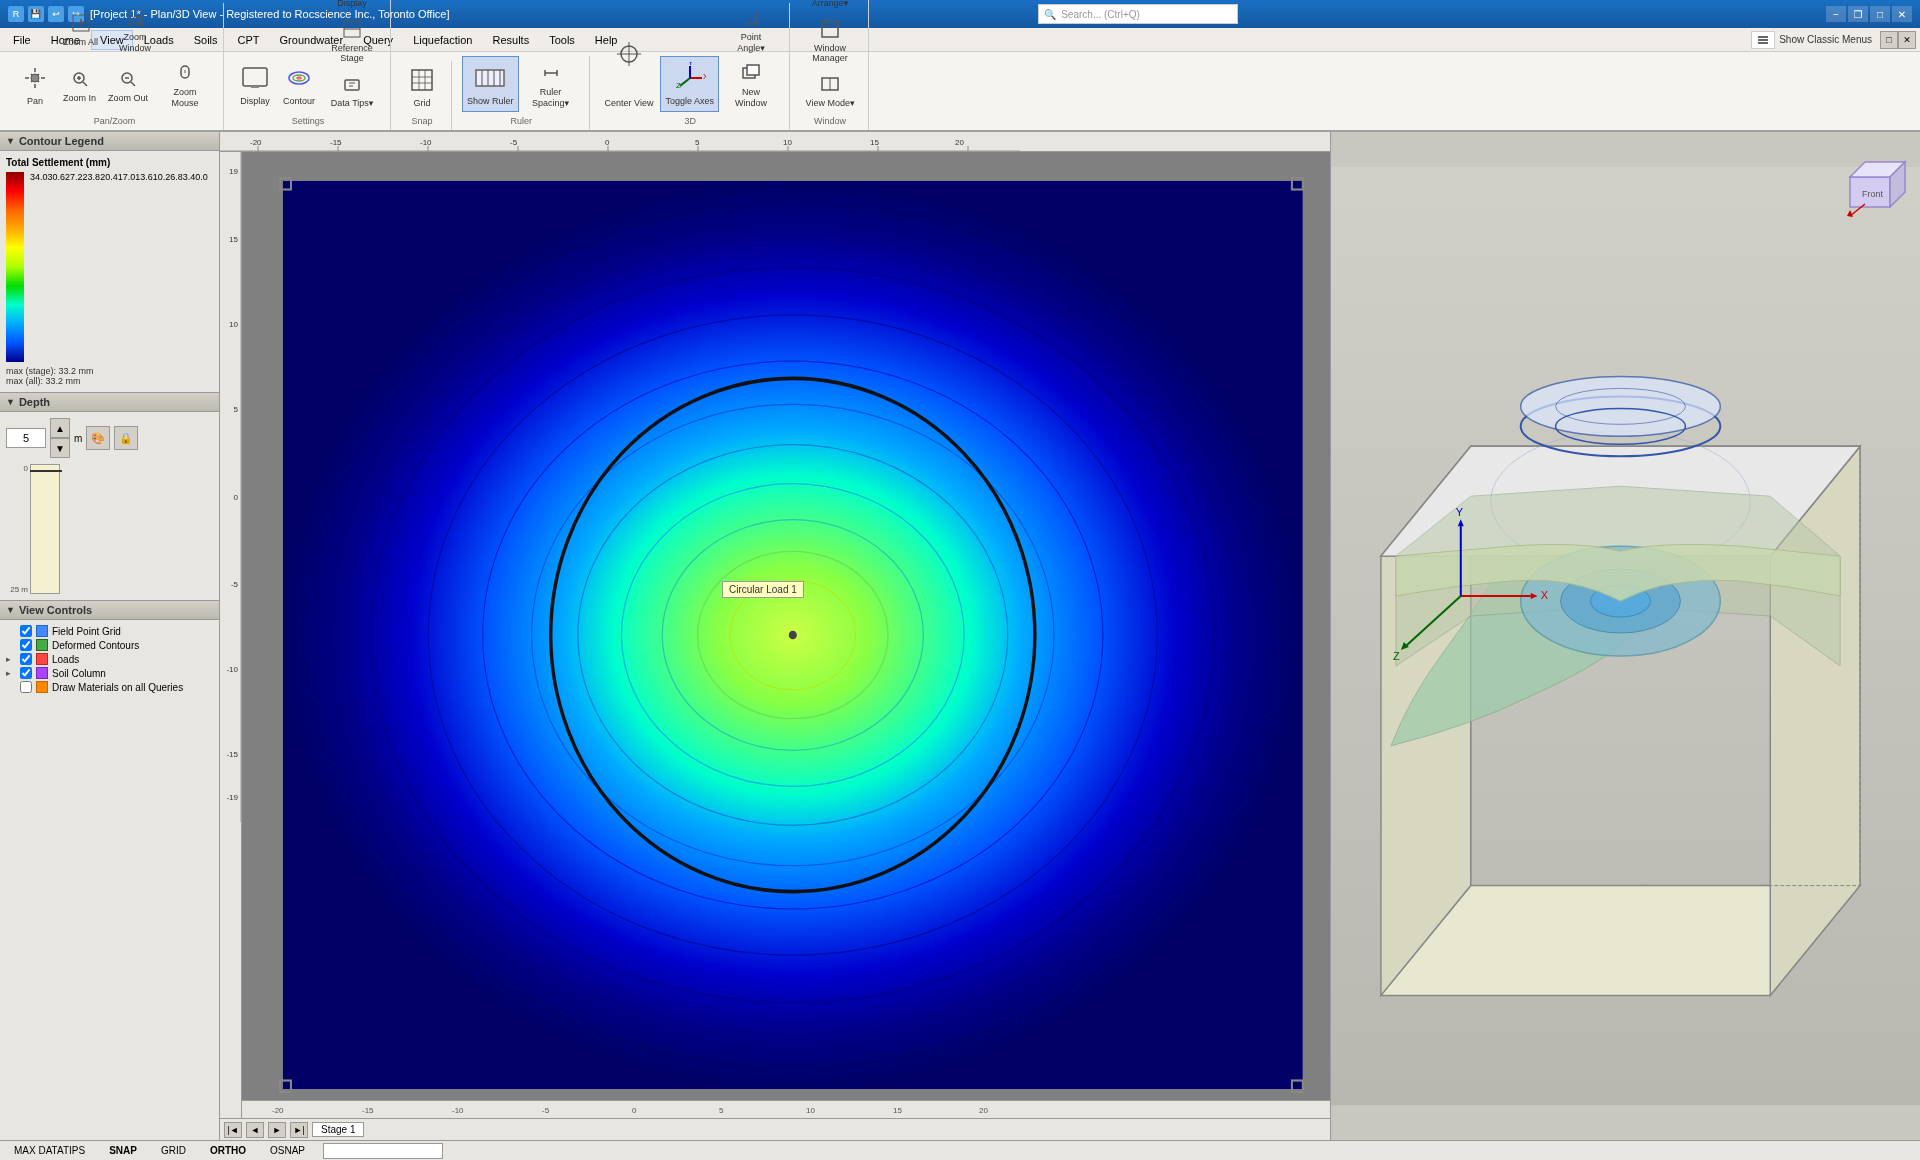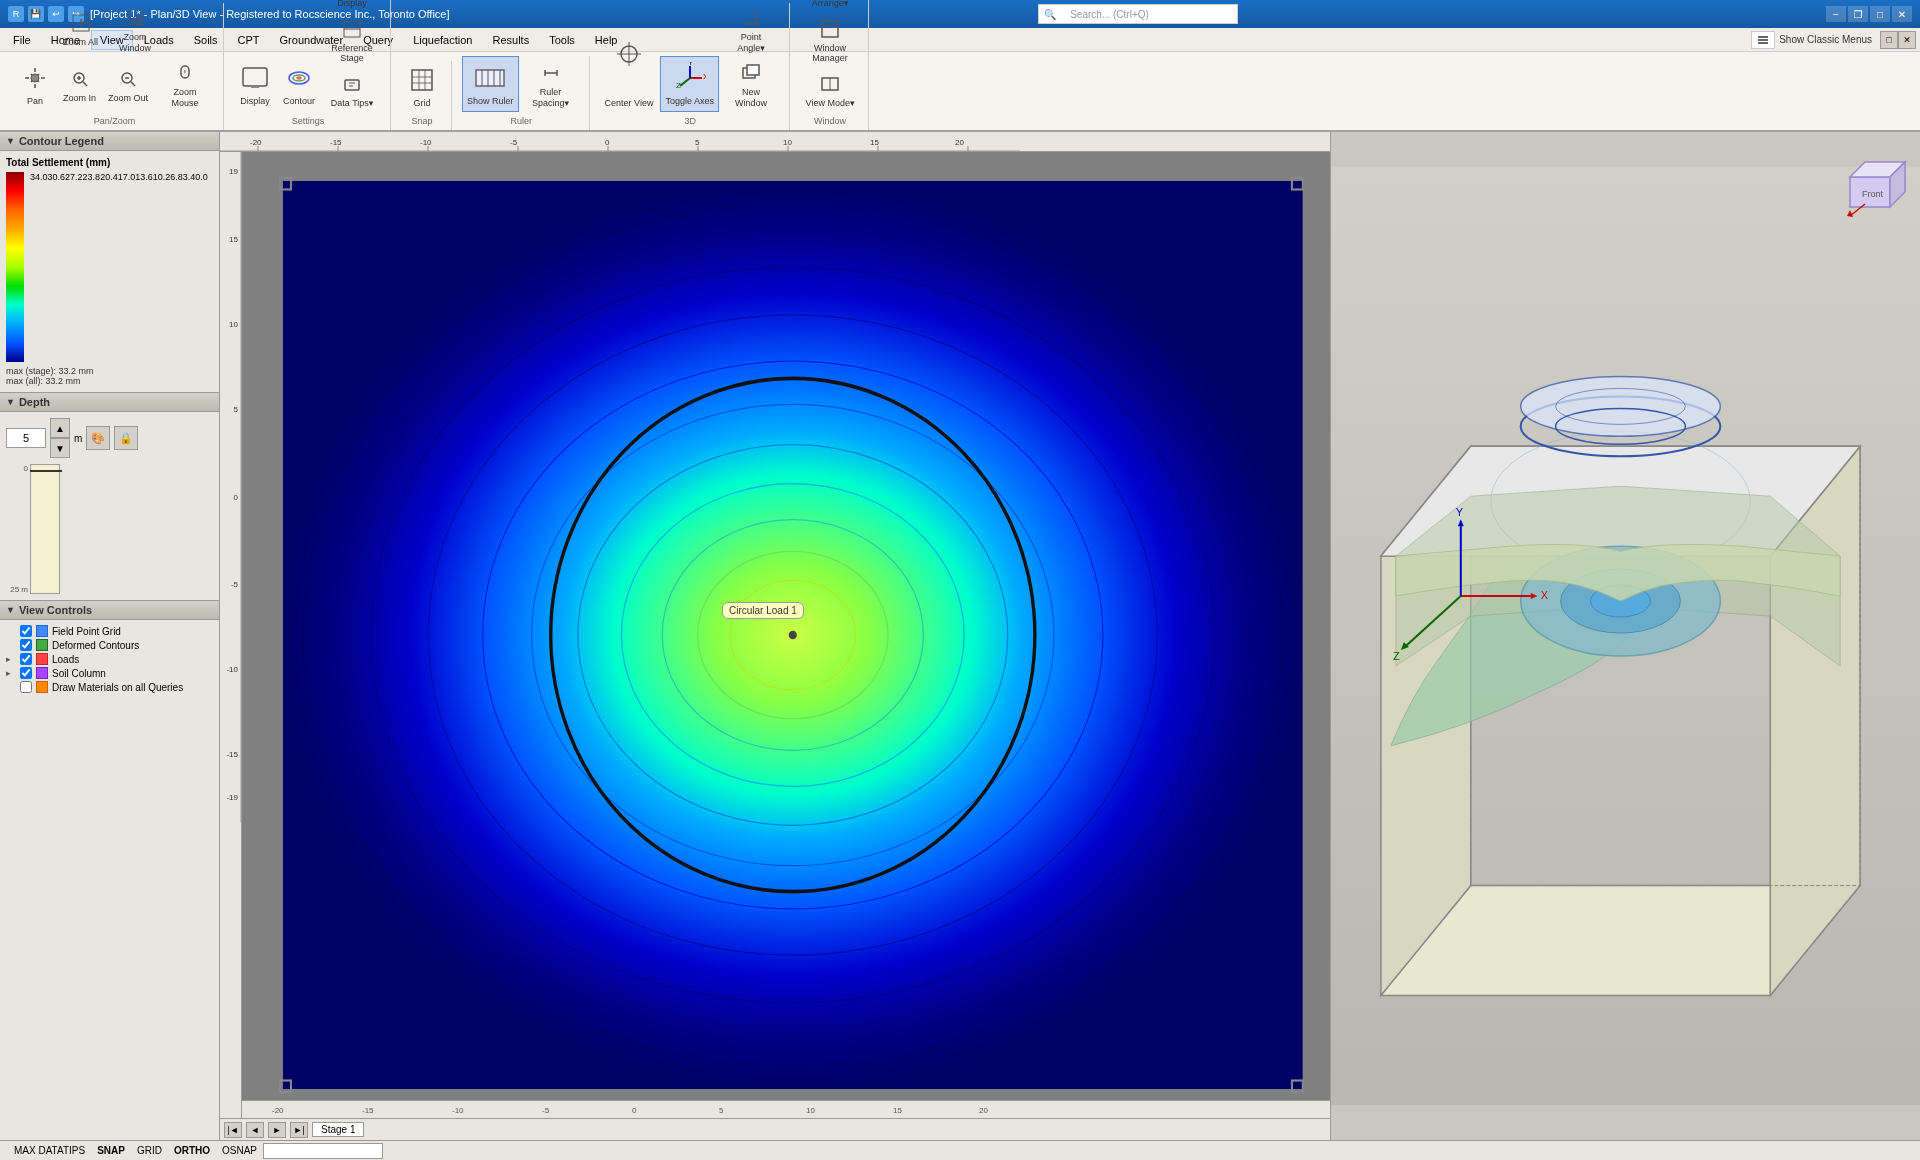--- a/index.html
+++ b/index.html
@@ -185,7 +185,7 @@
   </div>
   <div id="search-box">
     <span>🔍</span>
-    <span style="margin-left:13px;font-size:10px;color:#999;">Search... (Ctrl+Q)</span>
+    <span style="margin-left:4px;font-size:10px;color:#999;">Search... (Ctrl+Q)</span>
   </div>
   <div id="title-bar-right">
     <button class="win-btn">−</button>

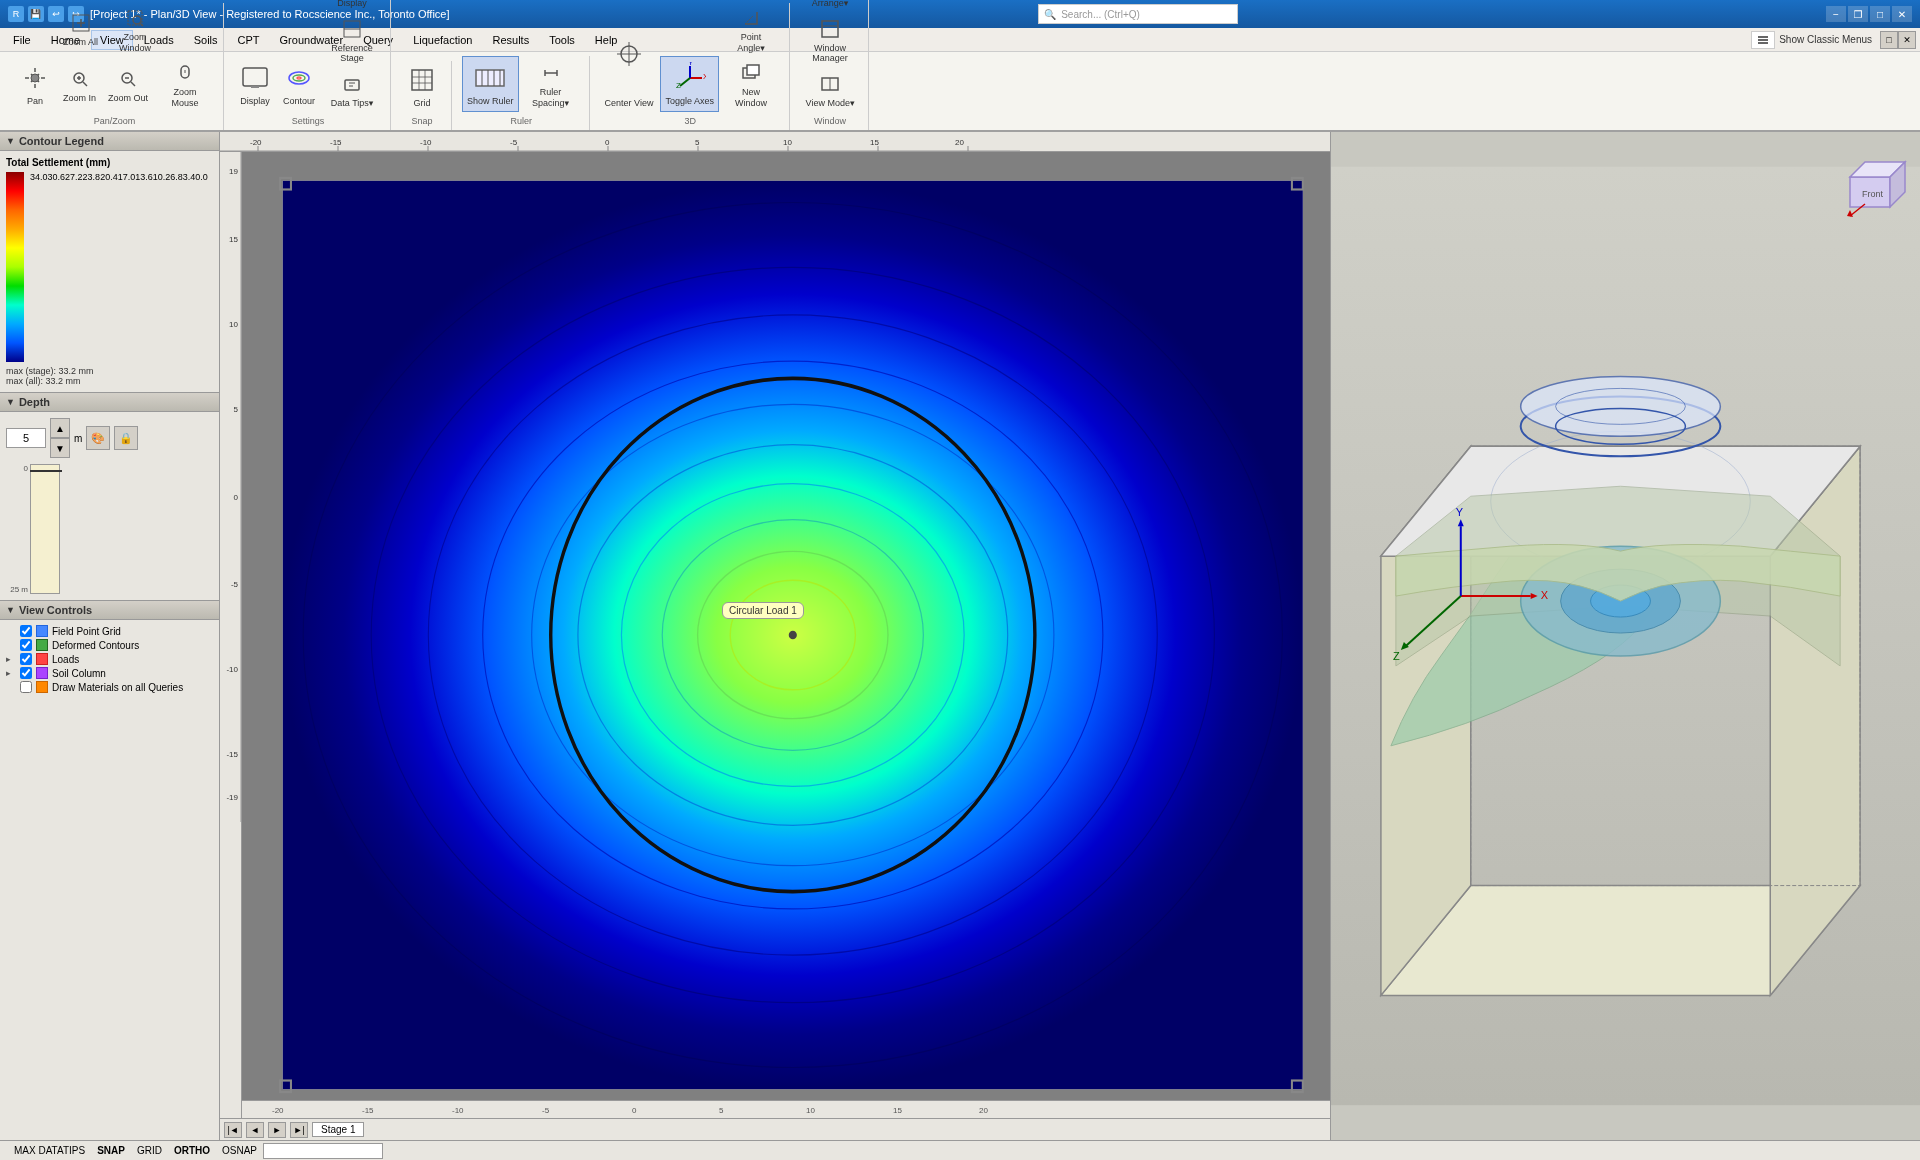--- a/index.html
+++ b/index.html
@@ -700,7 +700,7 @@
           </svg>
         </div>
 
-        <div class="tooltip-box" style="left:480px;top:450px;border-radius:6px;">Circular Load 1</div>
+        <div class="tooltip-box" style="left:480px;top:429px;">Circular Load 1</div>
       </div>
     </div>
 

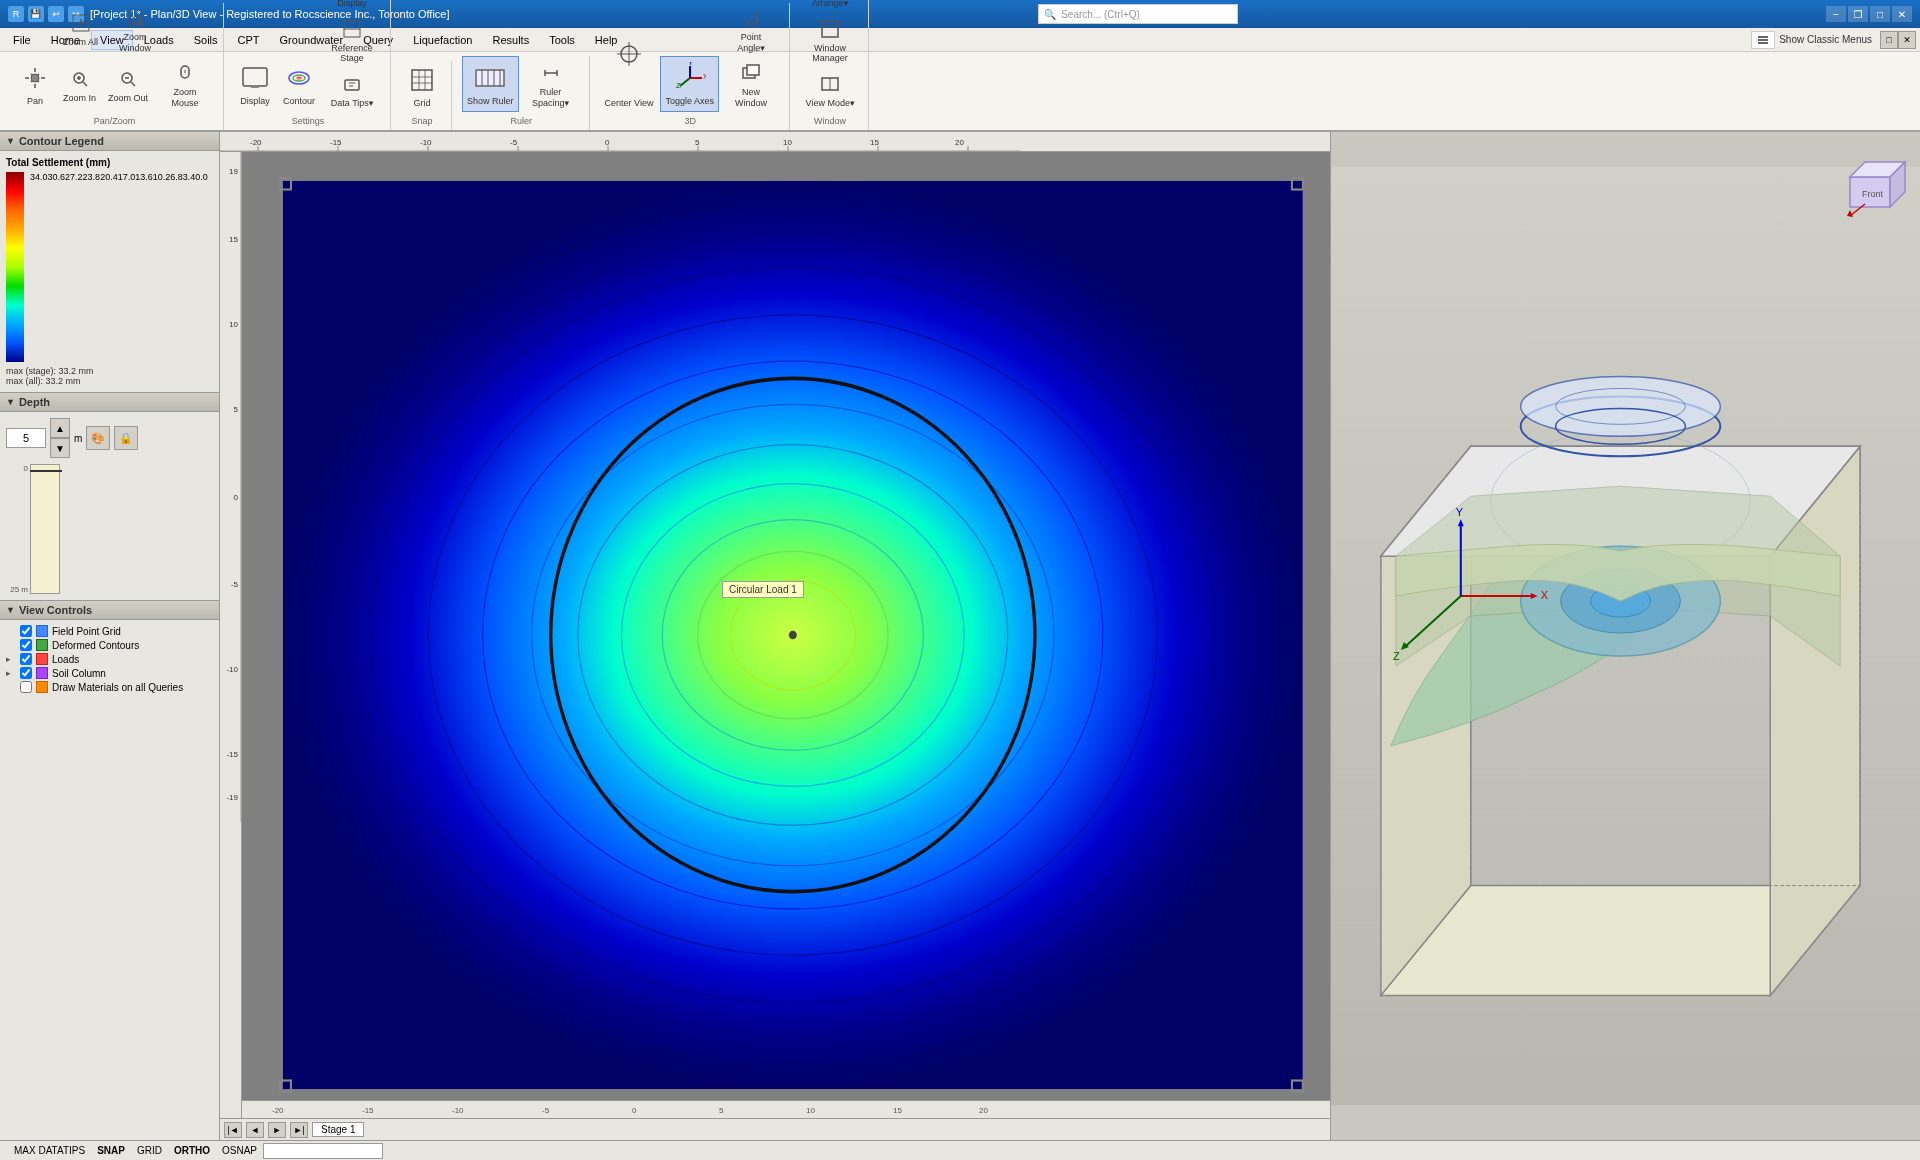--- a/index.html
+++ b/index.html
@@ -144,7 +144,7 @@
       display: flex; align-items: center; padding: 0 8px; gap: 16px; font-size: 10px;
     }
     #status-text { flex: 1; }
-    #status-right { display: flex; gap: 0; align-items: center; }
+    #status-right { display: flex; gap: 12px; align-items: center; }
     .status-btn { font-size: 10px; color: #000; padding: 1px 6px; cursor: pointer; }
     .status-btn.active { font-weight: bold; }
     #status-input { width: 120px; height: 16px; border: 1px solid #999; background: white; font-size: 9px; }

